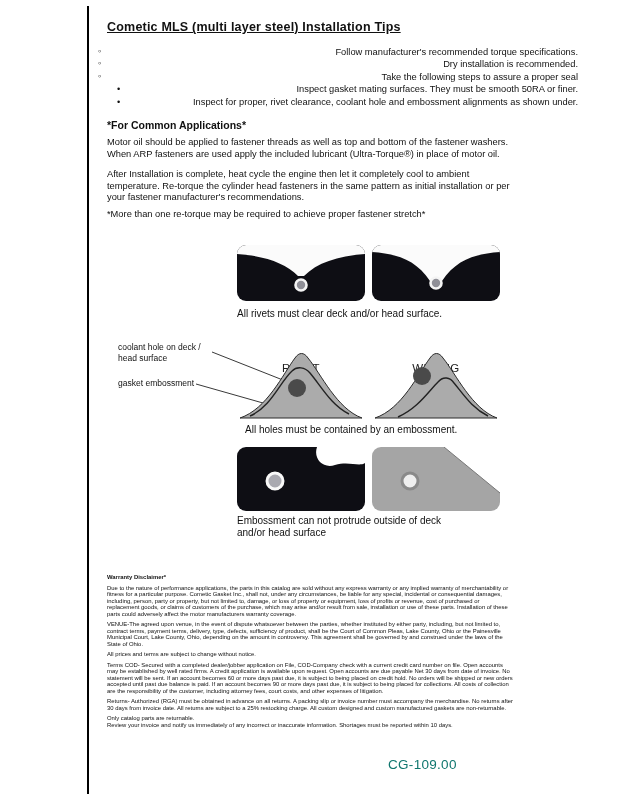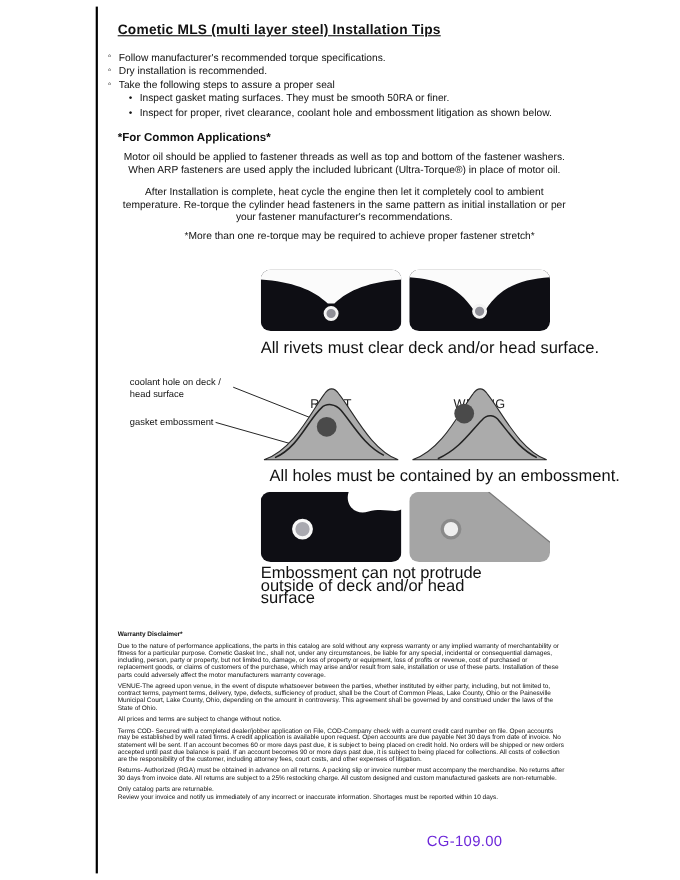--- a/index.html
+++ b/index.html
@@ -10,7 +10,7 @@
   .title{left:107px;top:20px;font-size:12.5px;font-weight:bold;
          text-decoration:underline;letter-spacing:.2px;}
   .tips{left:98px;top:46px;width:480px;font-size:9.3px;line-height:12.4px;}
-  .tip{position:relative;padding-left:10px;}
+  .tip{position:relative;padding-left:10px;text-align:right;}
   .tip::before{content:"◦";position:absolute;left:0;top:-1px;}
   .tip.sub{margin-left:19px;}
   .tip.sub::before{content:"•";top:0;}

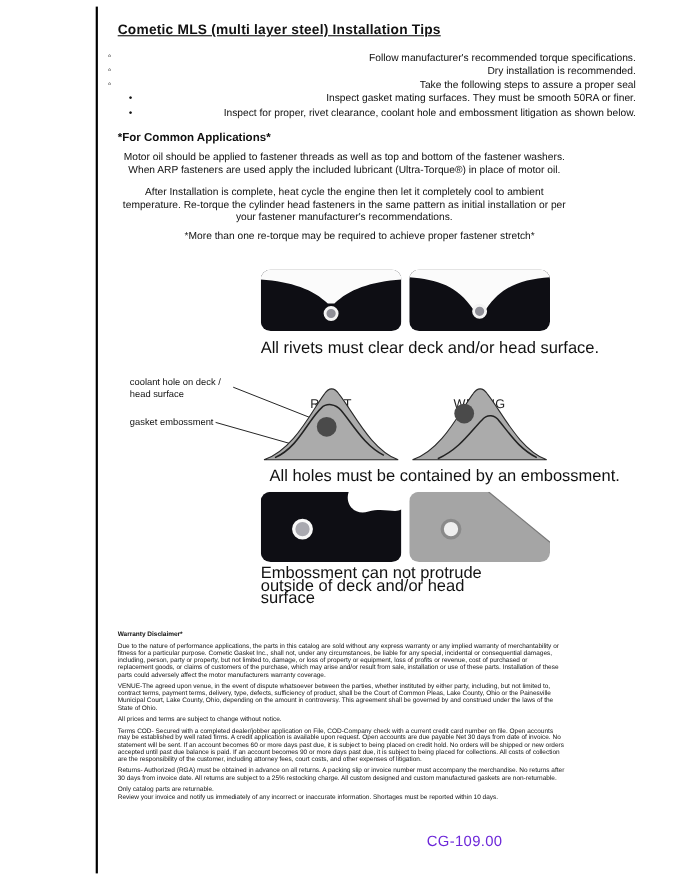--- a/index.html
+++ b/index.html
@@ -41,7 +41,7 @@
     <div class="tip"><span>Dry installation is recommended.</span></div>
     <div class="tip"><span>Take the following steps to assure a proper seal</span></div>
     <div class="tip sub"><span>Inspect gasket mating surfaces.  They must be smooth 50RA or finer.</span></div>
-    <div class="tip sub"><span>Inspect for proper, rivet clearance, coolant hole and embossment litigation as shown below.</span></div>
+    <div class="tip sub"><span>Inspect for proper, rivet clearance, coolant hole and embossment alignments as shown under.</span></div>
   </div>
 
   <div class="abs heading" style="left:107px;top:119px;">*For Common Applications*</div>

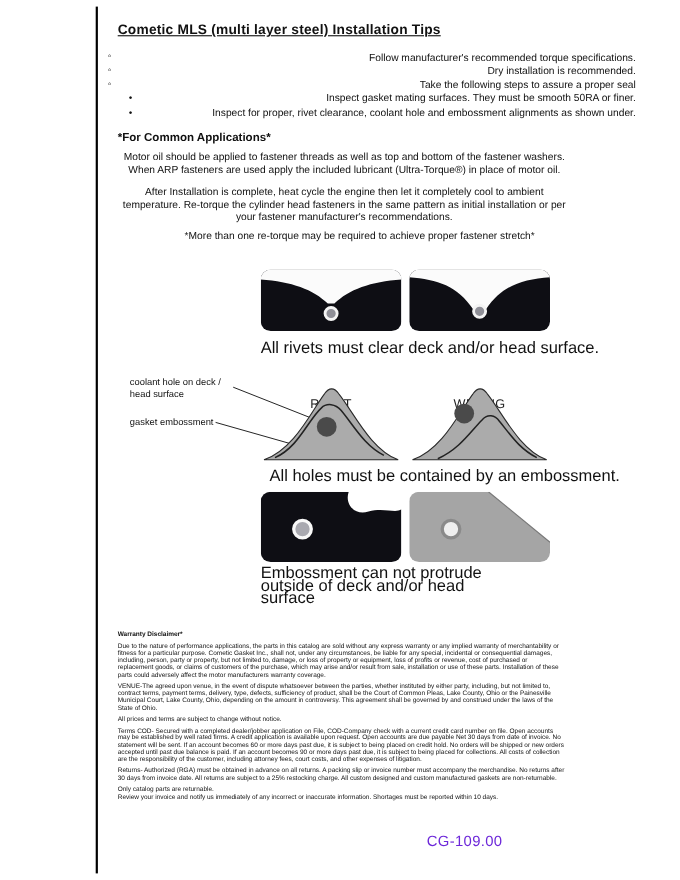--- a/index.html
+++ b/index.html
@@ -15,7 +15,7 @@
   .tip.sub{margin-left:19px;}
   .tip.sub::before{content:"•";top:0;}
   .heading{font-size:10.5px;font-weight:bold;}
-  .para{font-size:9.3px;line-height:11.6px;text-align:center;}
+  .para{font-size:9.3px;line-height:11.6px;}
   .fig-label{width:128px;text-align:center;font-size:11.5px;color:#222;letter-spacing:.4px;margin-top:32px;}
   .caption{font-size:15px;}
   .ann{font-size:8.5px;line-height:10.5px;width:98px;}

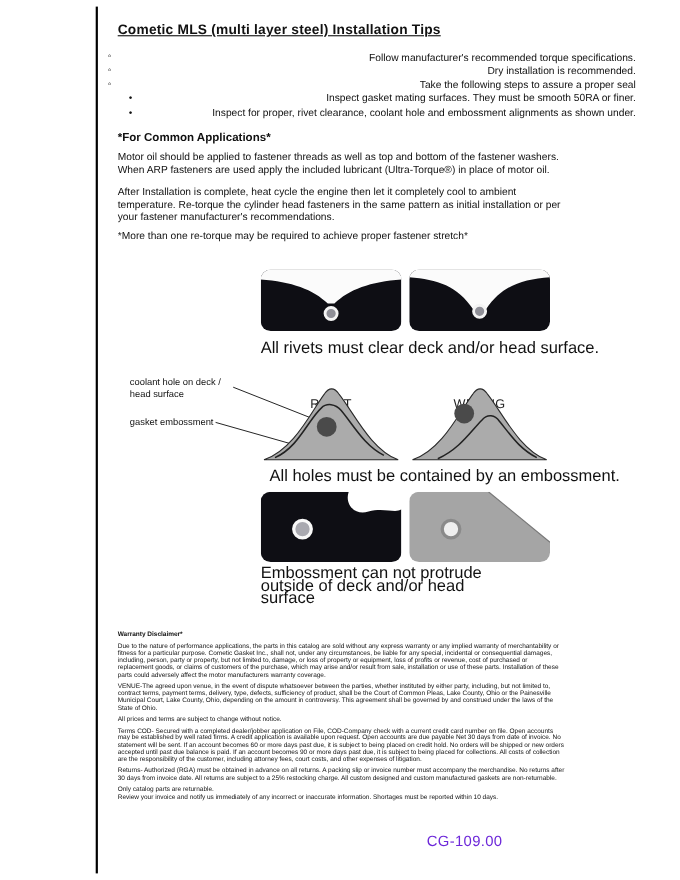--- a/index.html
+++ b/index.html
@@ -17,7 +17,7 @@
   .heading{font-size:10.5px;font-weight:bold;}
   .para{font-size:9.3px;line-height:11.6px;}
   .fig-label{width:128px;text-align:center;font-size:11.5px;color:#222;letter-spacing:.4px;margin-top:32px;}
-  .caption{font-size:15px;}
+  .caption{font-size:10px;}
   .ann{font-size:8.5px;line-height:10.5px;width:98px;}
   .fig-box{width:128px;border-radius:9px;overflow:hidden;}
   .fig-box svg{display:block;}

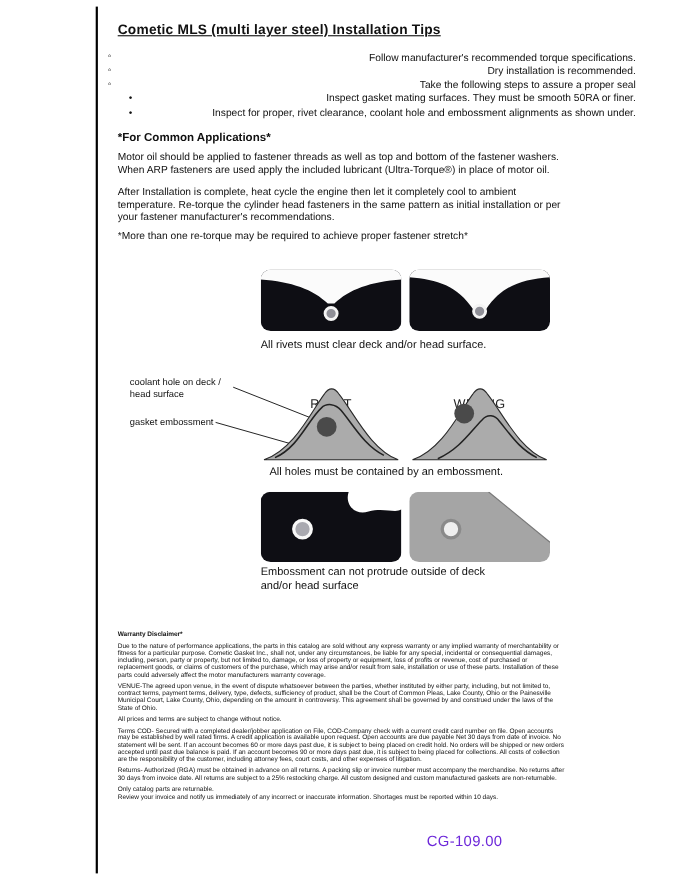--- a/index.html
+++ b/index.html
@@ -25,7 +25,7 @@
   .legal-h{font-weight:bold;margin-bottom:1px;}
   .legal p{margin:4px 0 0 0;}
   .legal p.tight{margin-top:0;}
-  .footer{left:388px;top:757px;font-size:13.5px;letter-spacing:.3px;color:#6d28d9;}
+  .footer{left:388px;top:757px;font-size:13.5px;letter-spacing:.3px;color:#0f766e;}
 </style>
 </head>
 <body>

